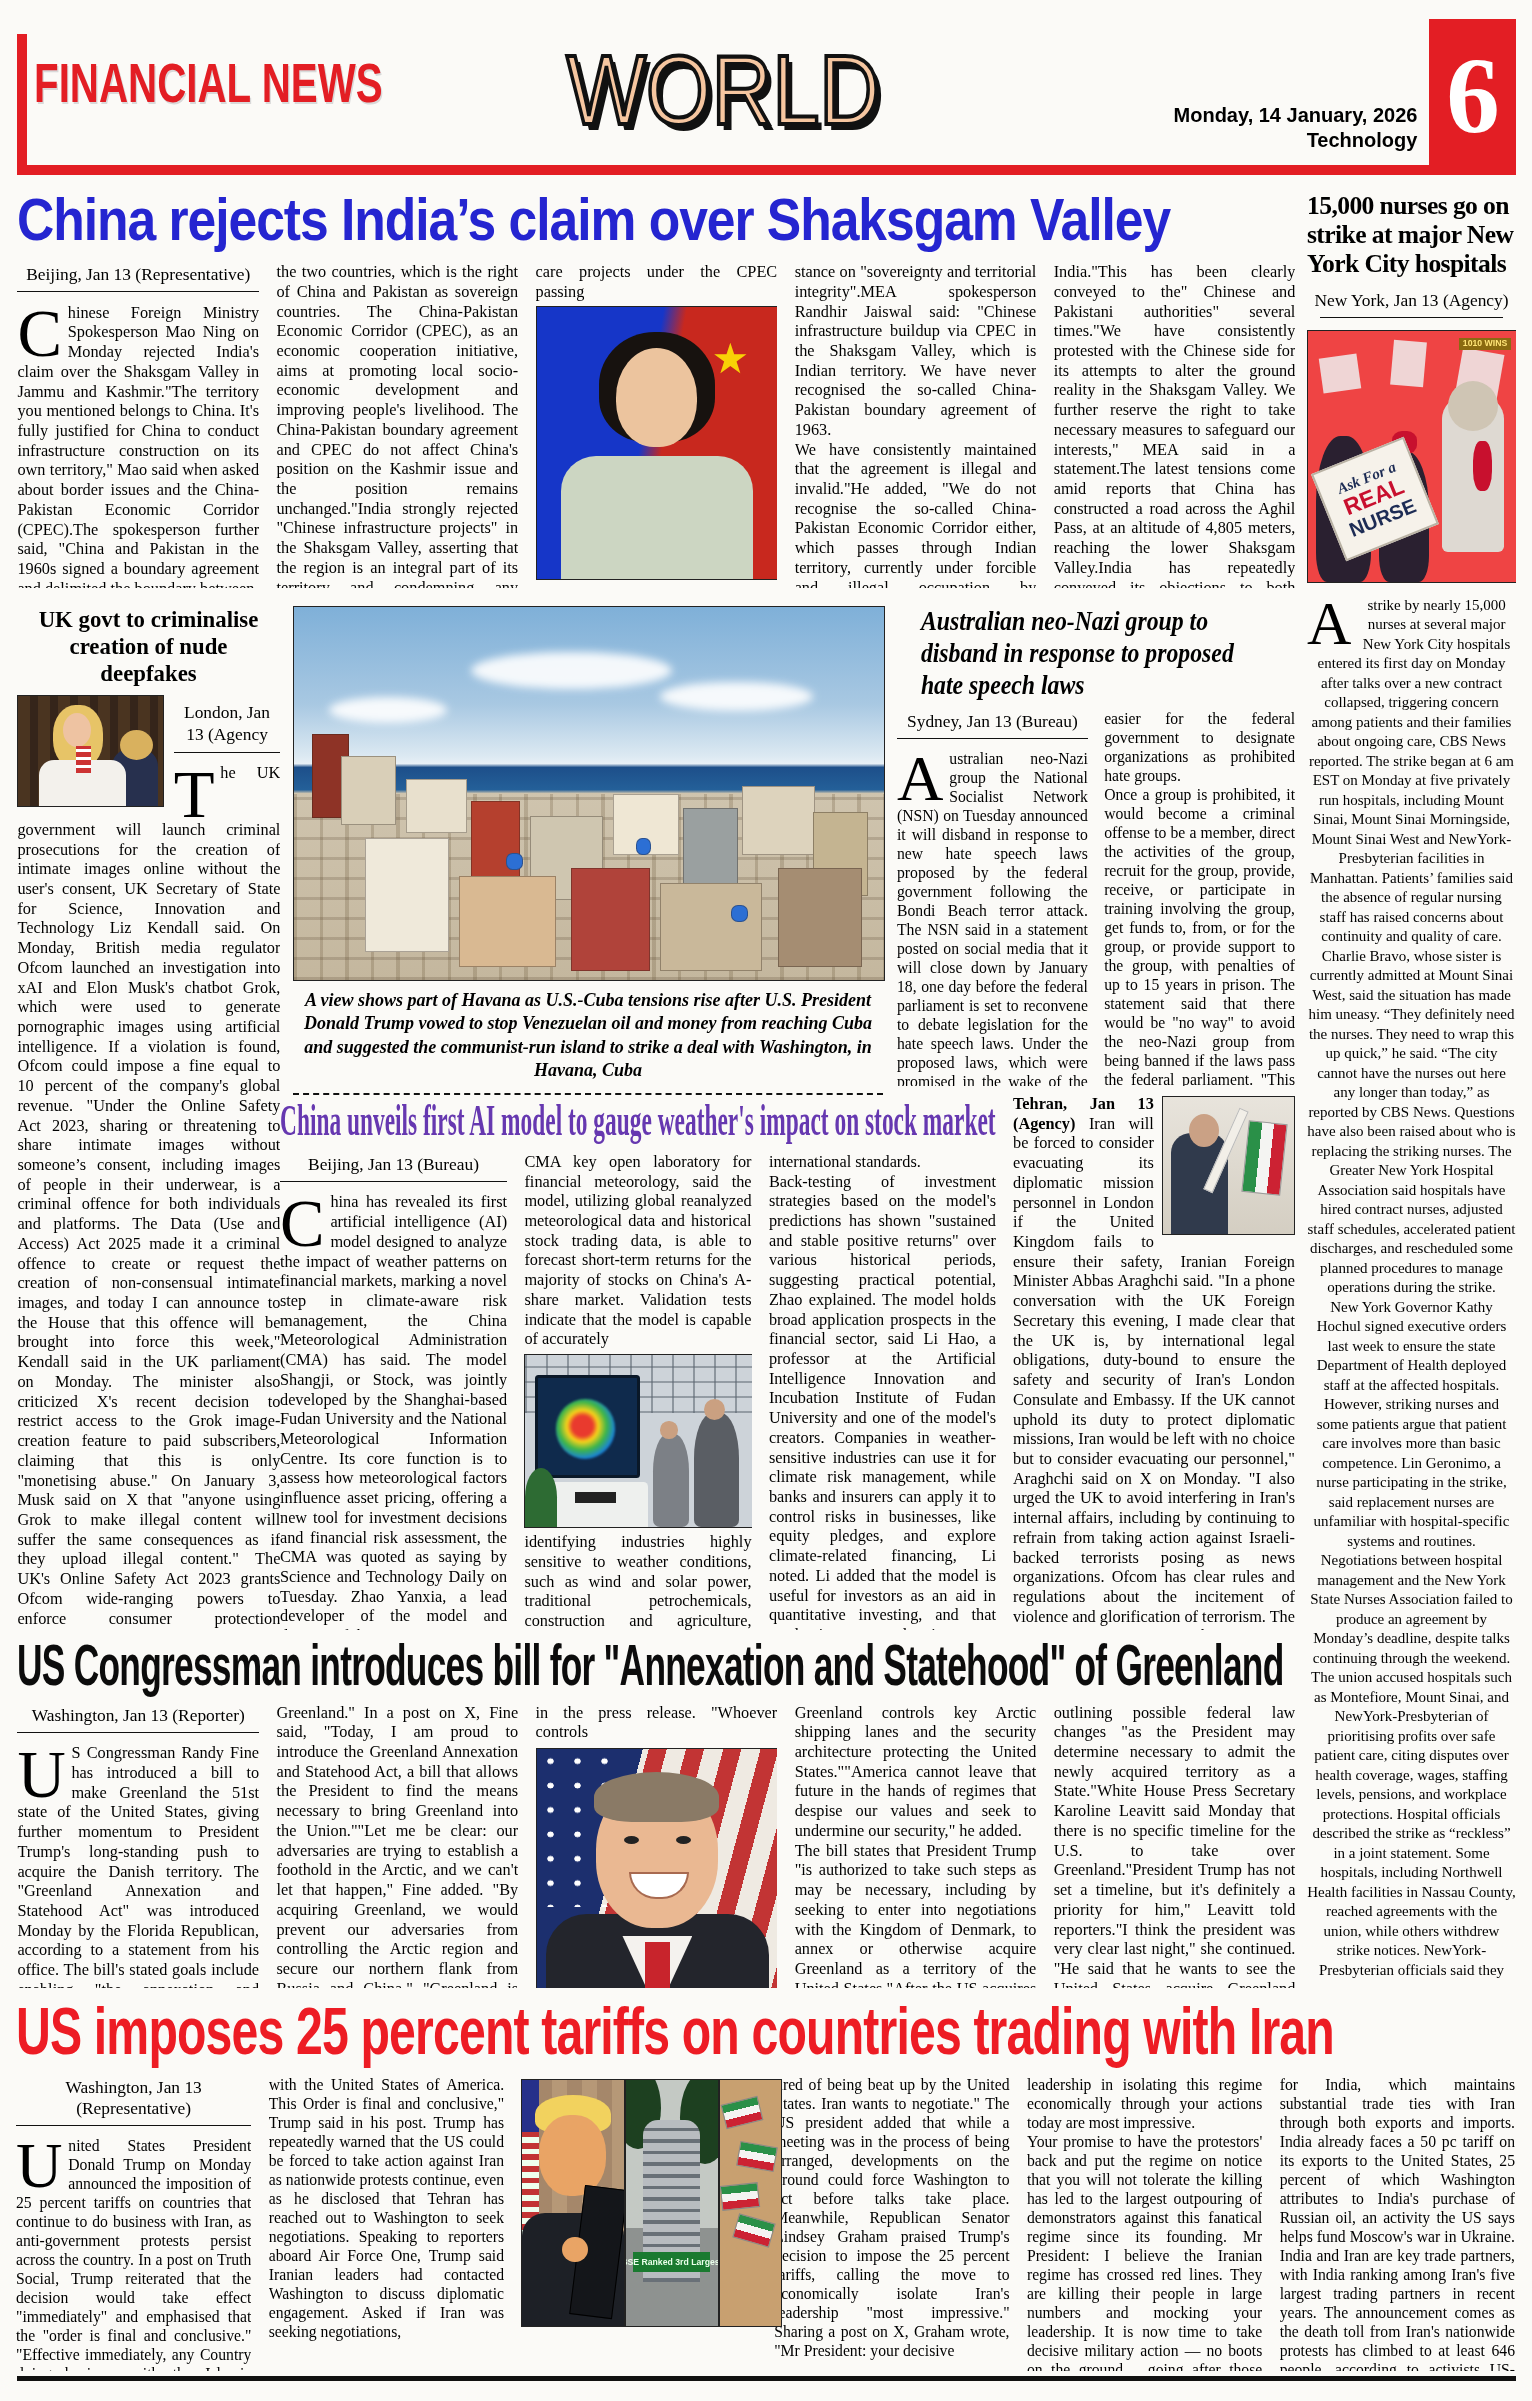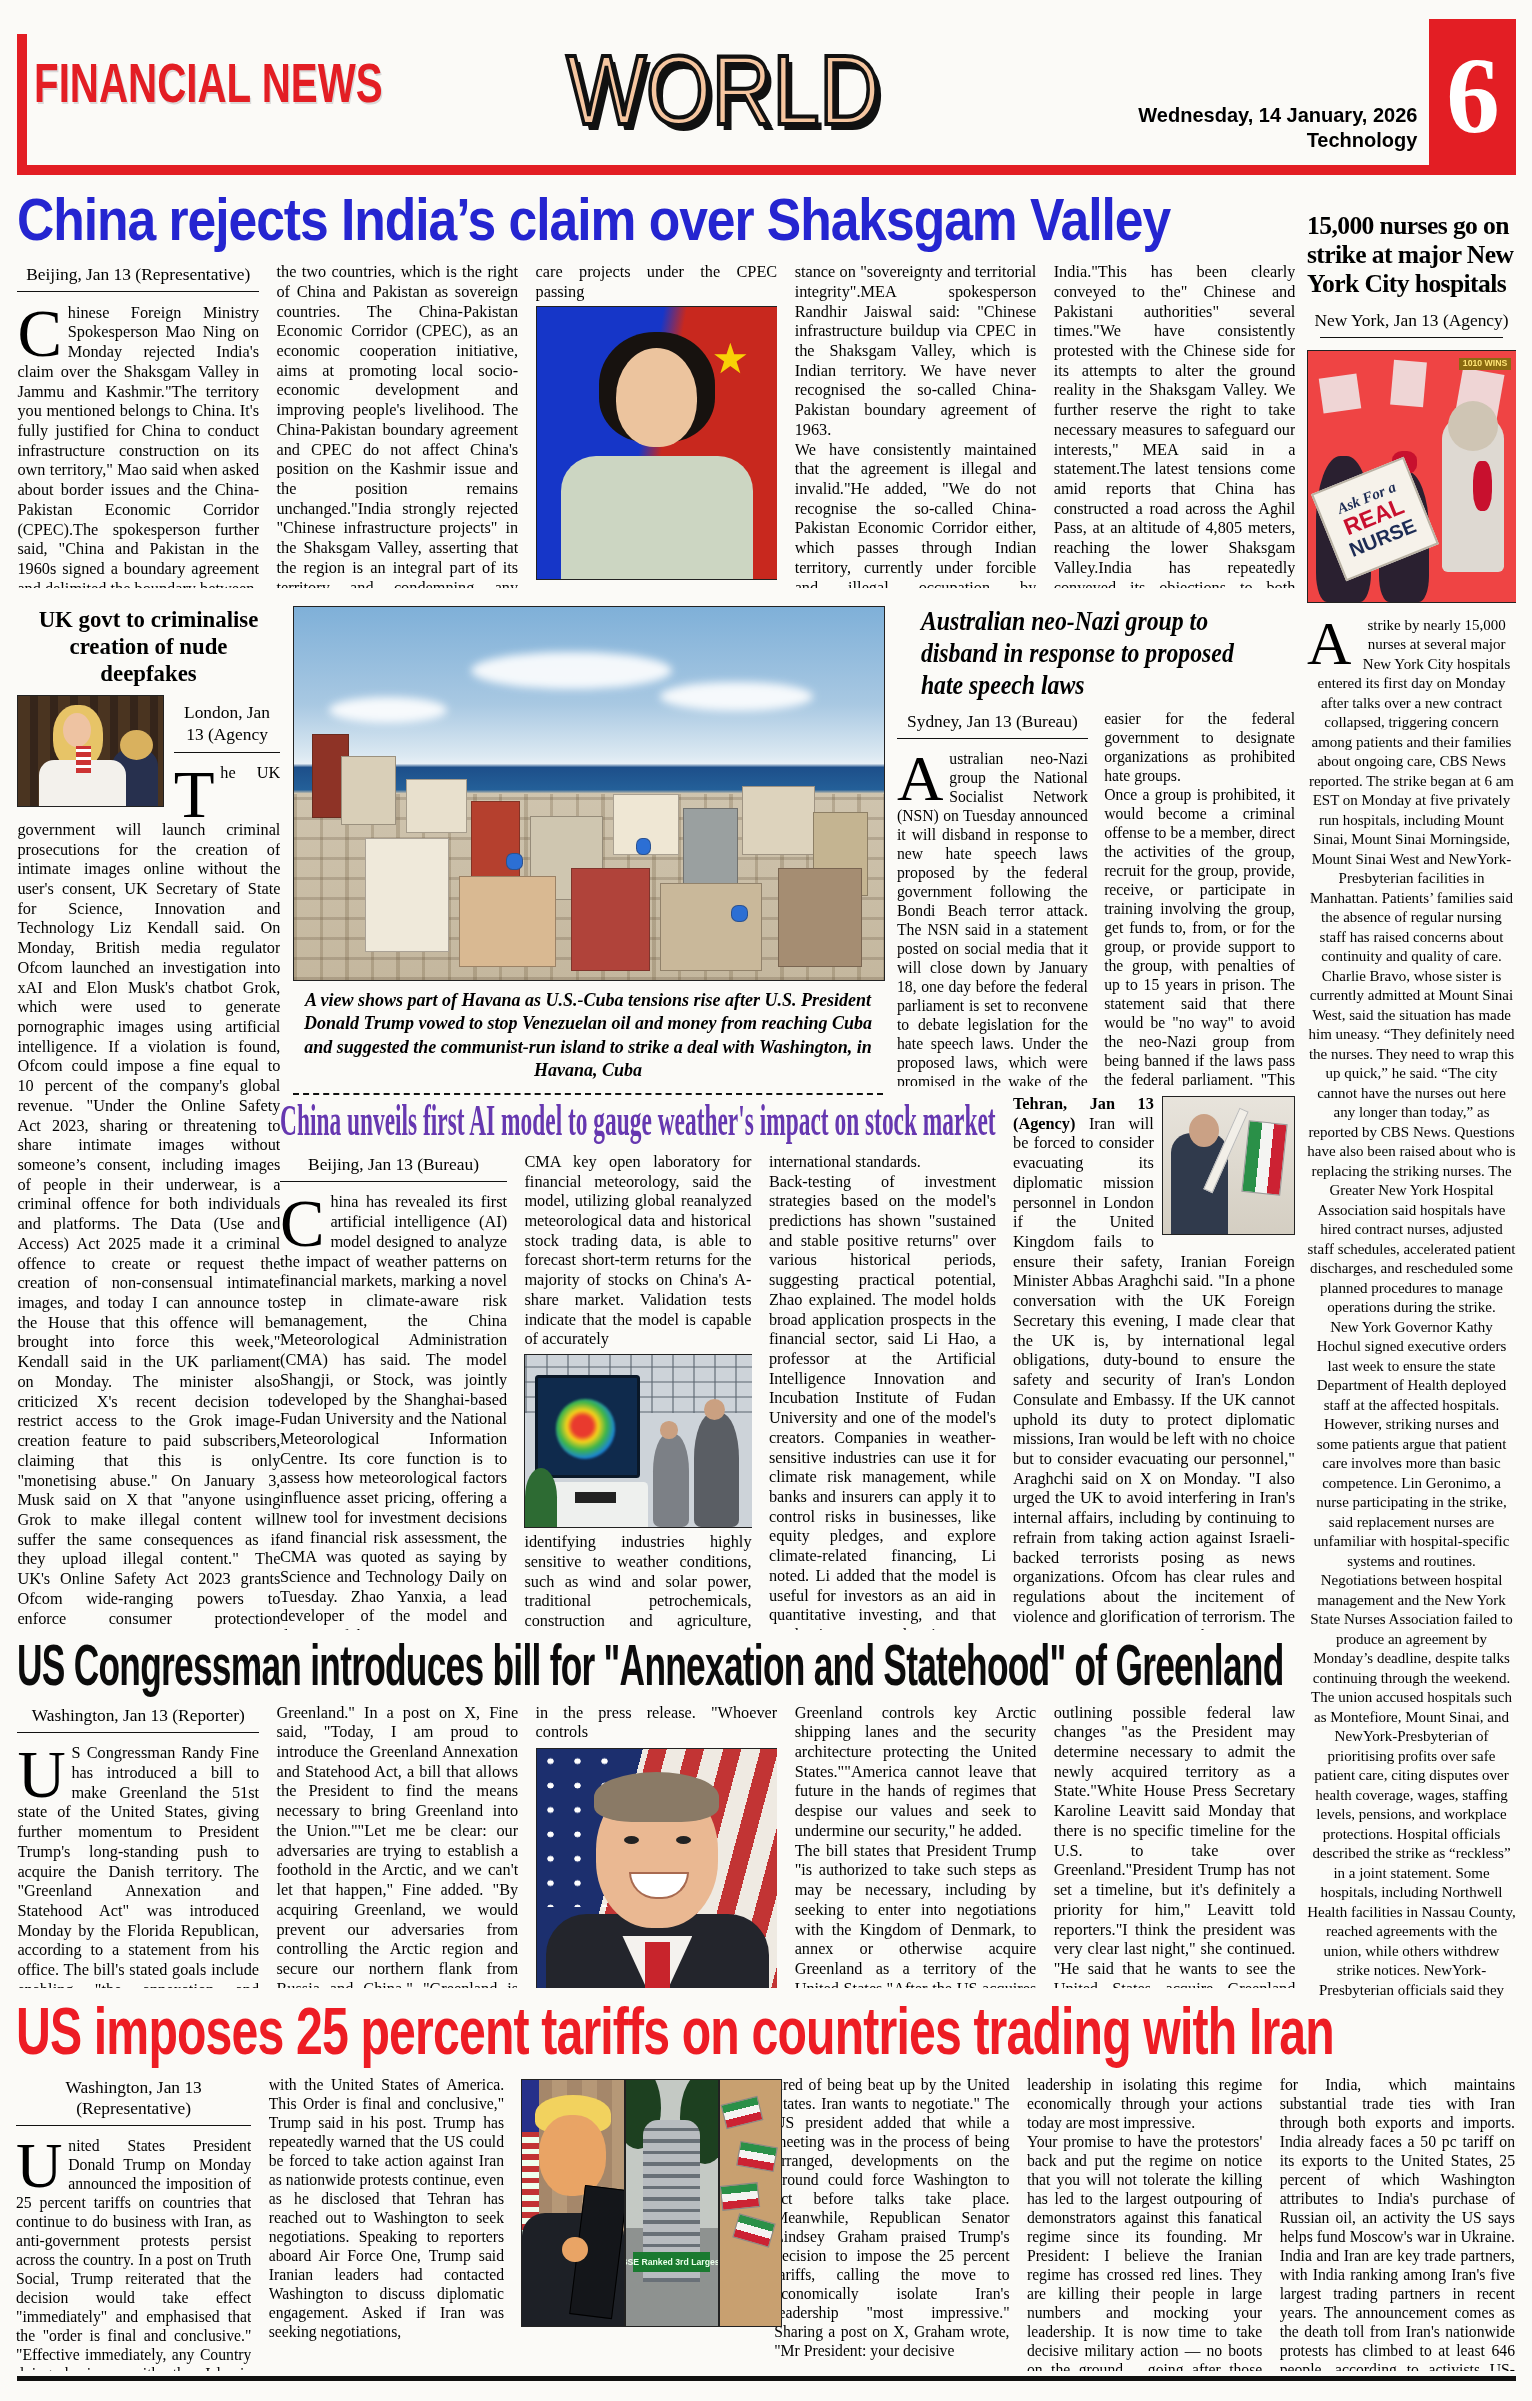--- a/index.html
+++ b/index.html
@@ -189,7 +189,7 @@
     <div class="masthead"><span class="cx sx72">FINANCIAL NEWS</span></div>
     <div class="world"><span class="cxc sx86">WORLD</span></div>
     <div class="edition">
-      <div>Wednesday, 14 January, 2026</div>
+      <div>Monday, 14 January, 2026</div>
       <div>Technology</div>
     </div>
     <div class="pagebox">

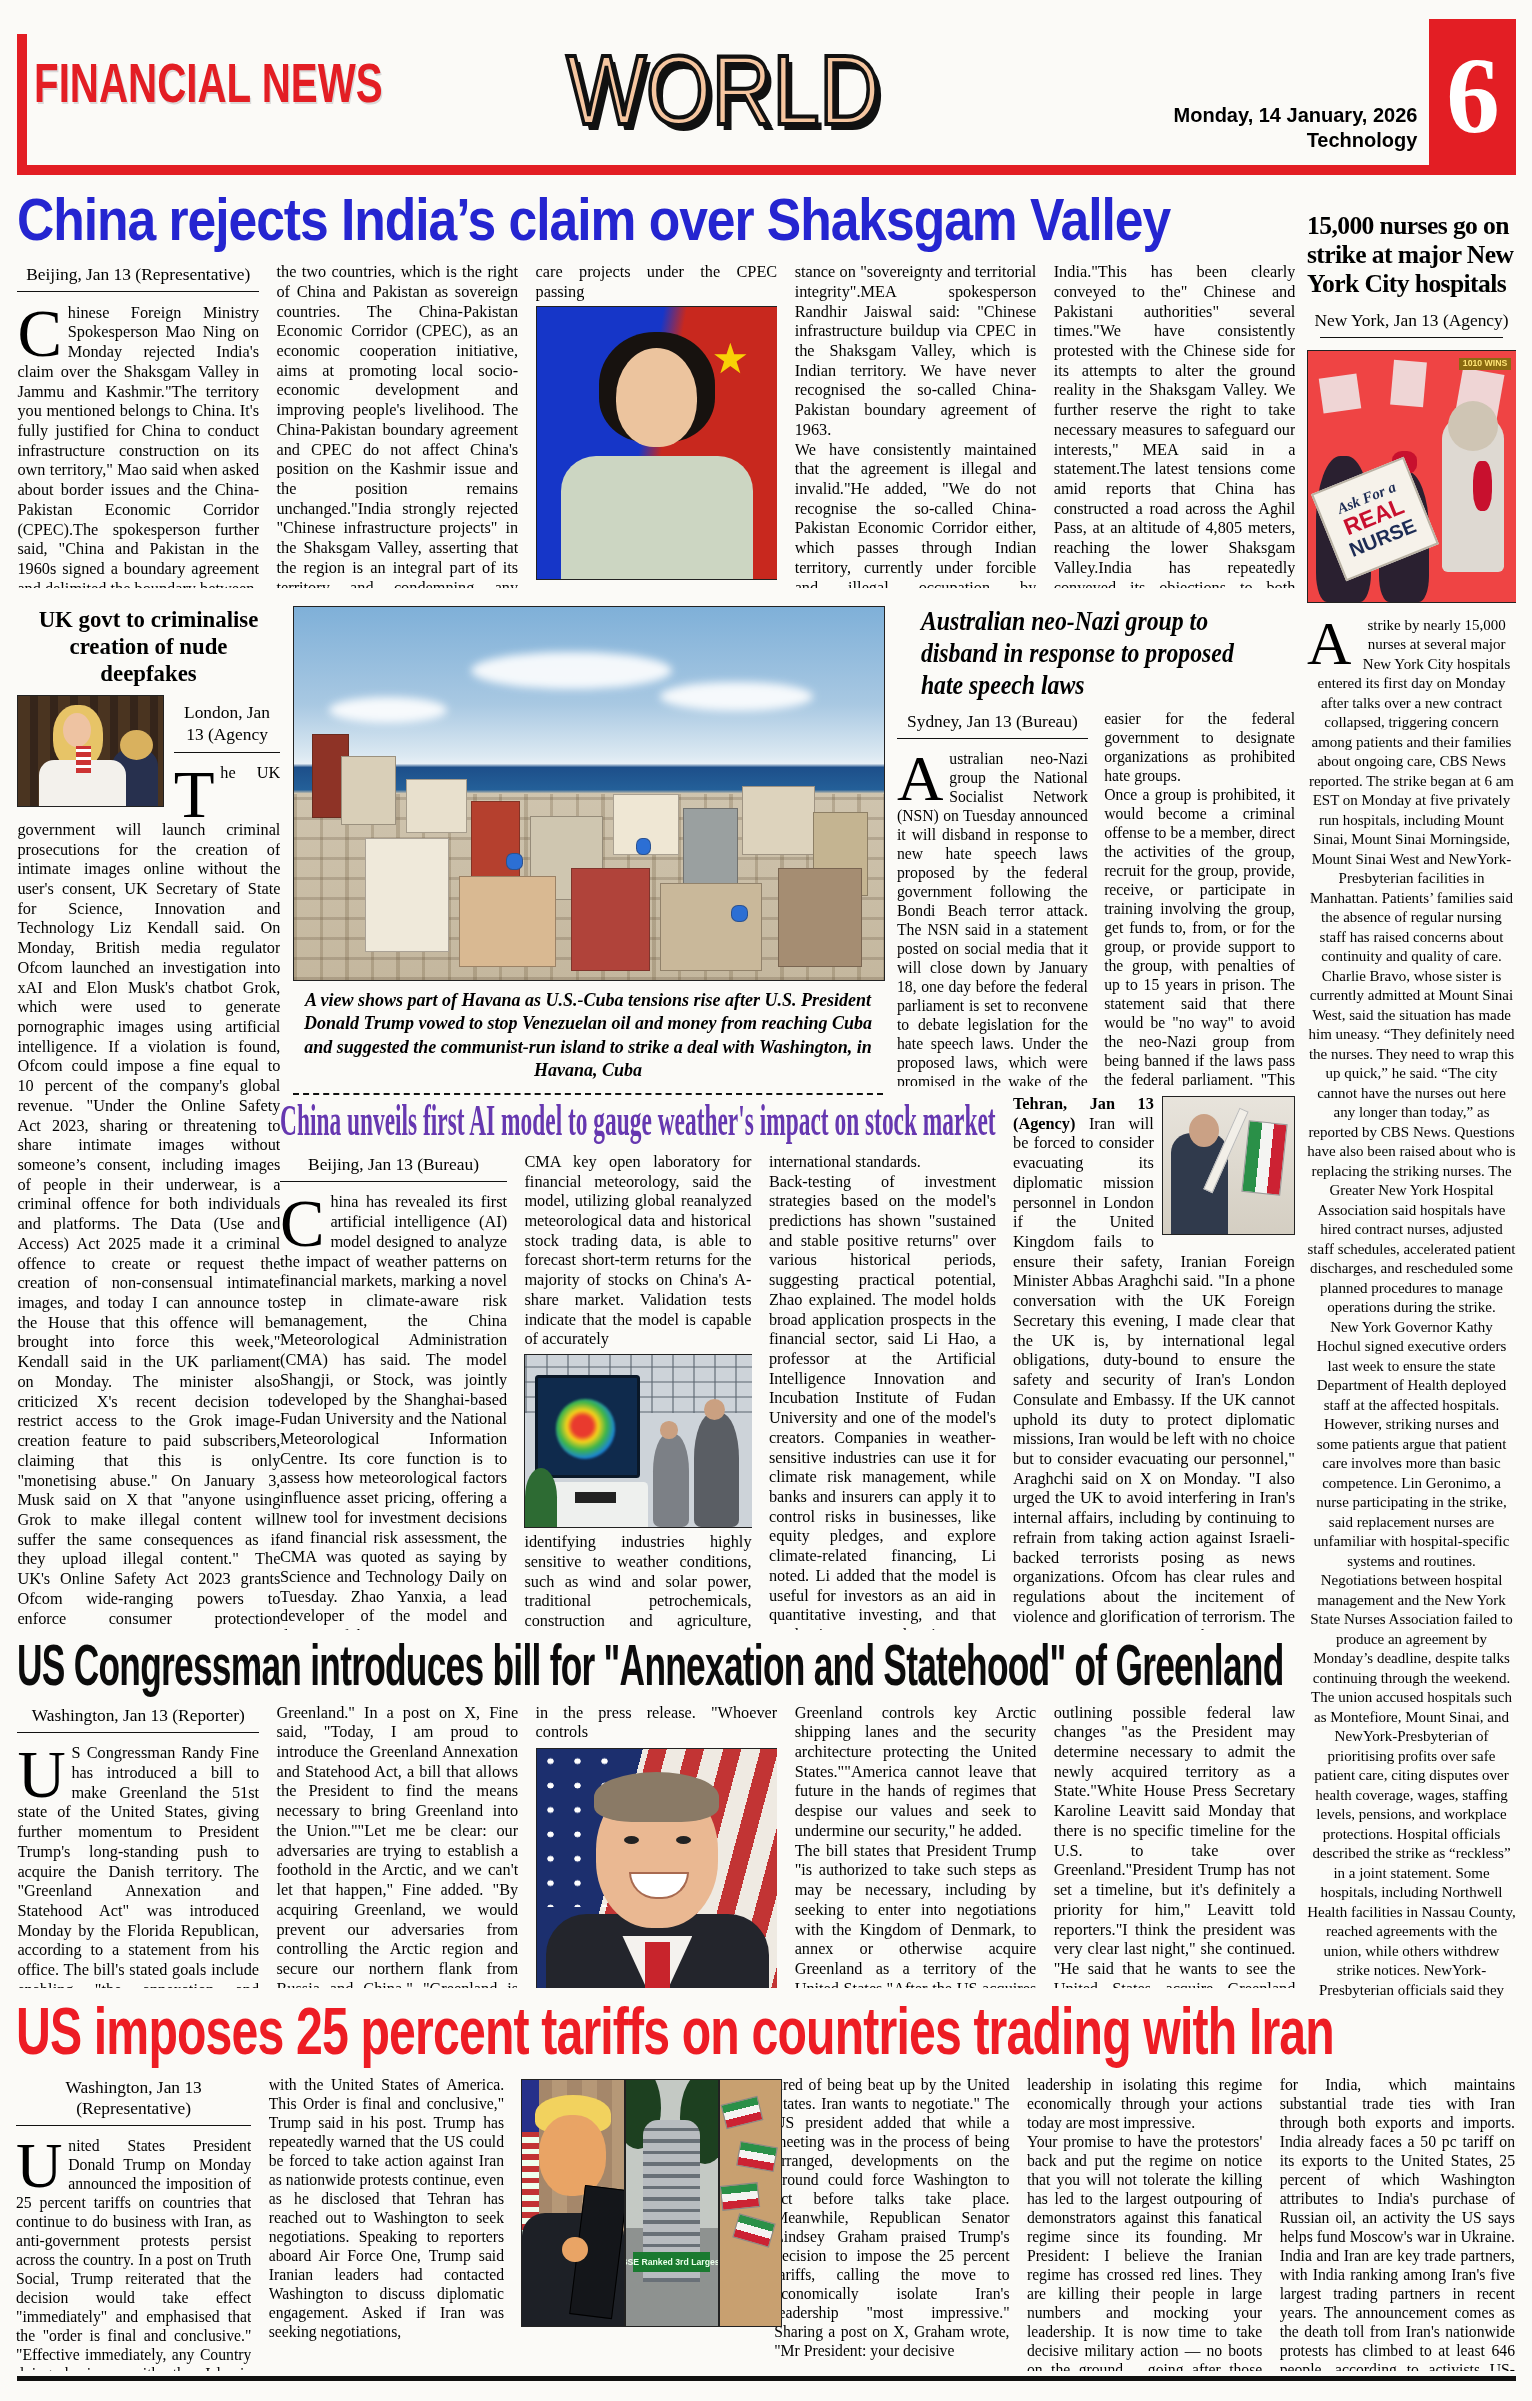--- a/index.html
+++ b/index.html
@@ -45,7 +45,7 @@
   
   .shaksgam{position:absolute;left:17.4px;top:185px;width:1278px;height:403px;overflow:hidden;}
   .grid5{display:grid;grid-template-columns:repeat(5,1fr);gap:17.4px;}
-  .rail{position:absolute;left:1307px;top:192px;width:209px;height:1790px;overflow:hidden;margin-top:20px;}
+  .rail{position:absolute;left:1307px;top:192px;width:209px;height:1790px;overflow:hidden;}
   .ukart{position:absolute;left:17.4px;top:606px;width:263px;height:1024px;overflow:hidden;}
   .havana{position:absolute;left:293px;top:606px;width:590px;height:483px;}
   .nazi{position:absolute;left:897px;top:606px;width:398px;height:480px;overflow:hidden;}

